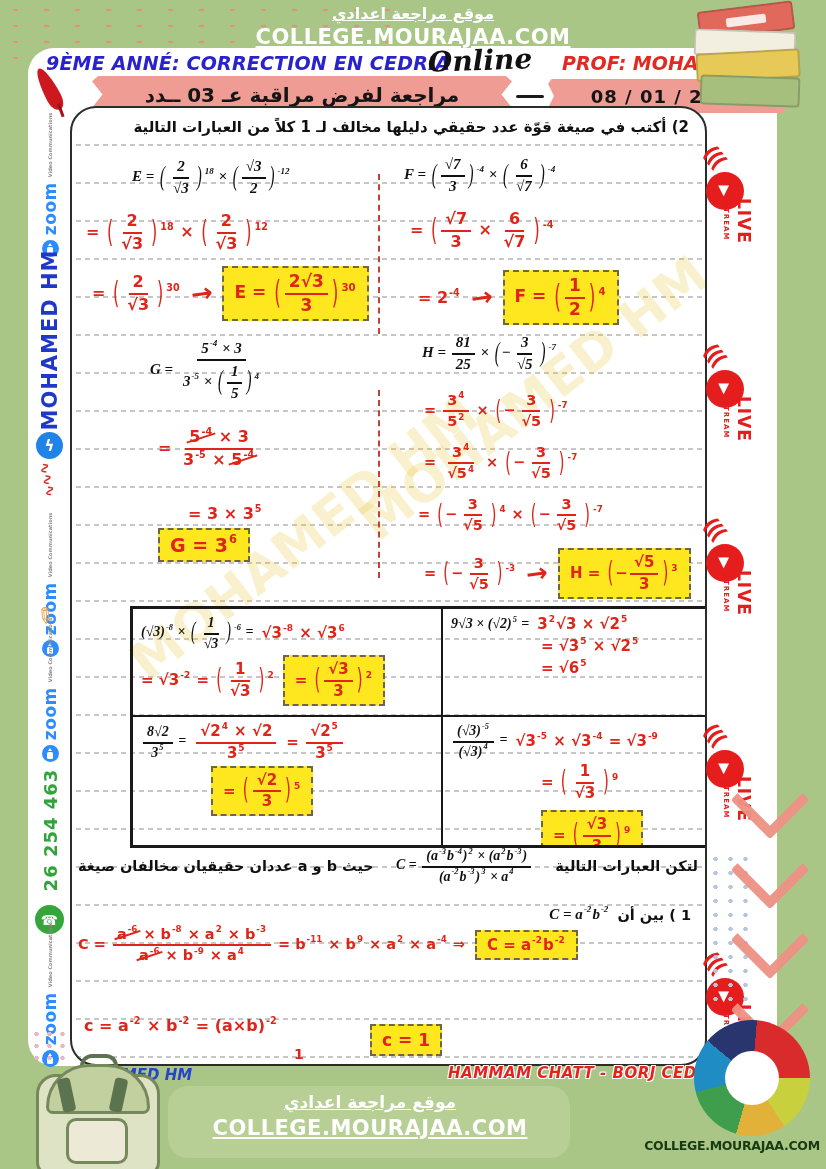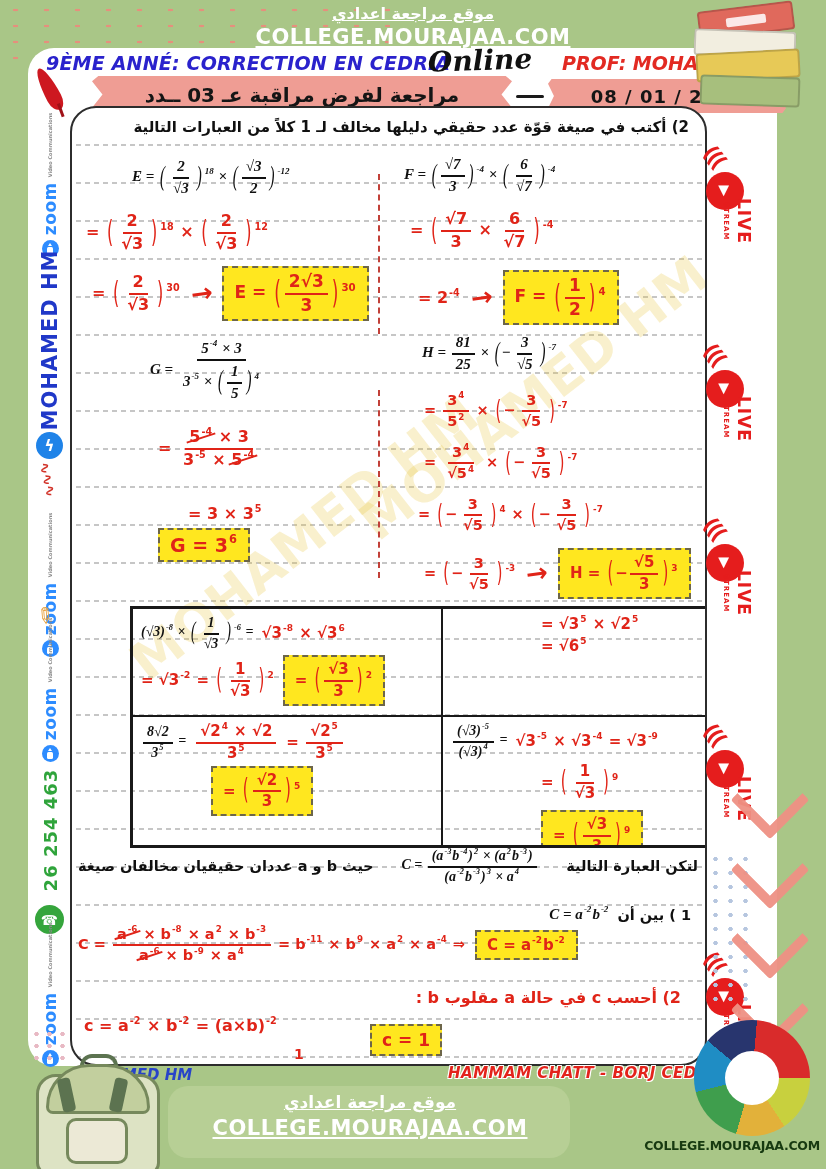--- a/index.html
+++ b/index.html
@@ -329,6 +329,10 @@
           </div>
       </div>
       <div class="cell">
+        <div class="r">
+            <span class="pmath">9√3 × (√2)<span class="msup">5</span> =</span>
+            <span class="hand">3<span class="msup">2</span>√3 × √2<span class="msup">5</span></span>
+          </div>
         <div class="r" style="margin-right:0;margin-left:90px;">
             <span class="hand">= √3<span class="msup">5</span> × √2<span class="msup">5</span></span>
           </div>

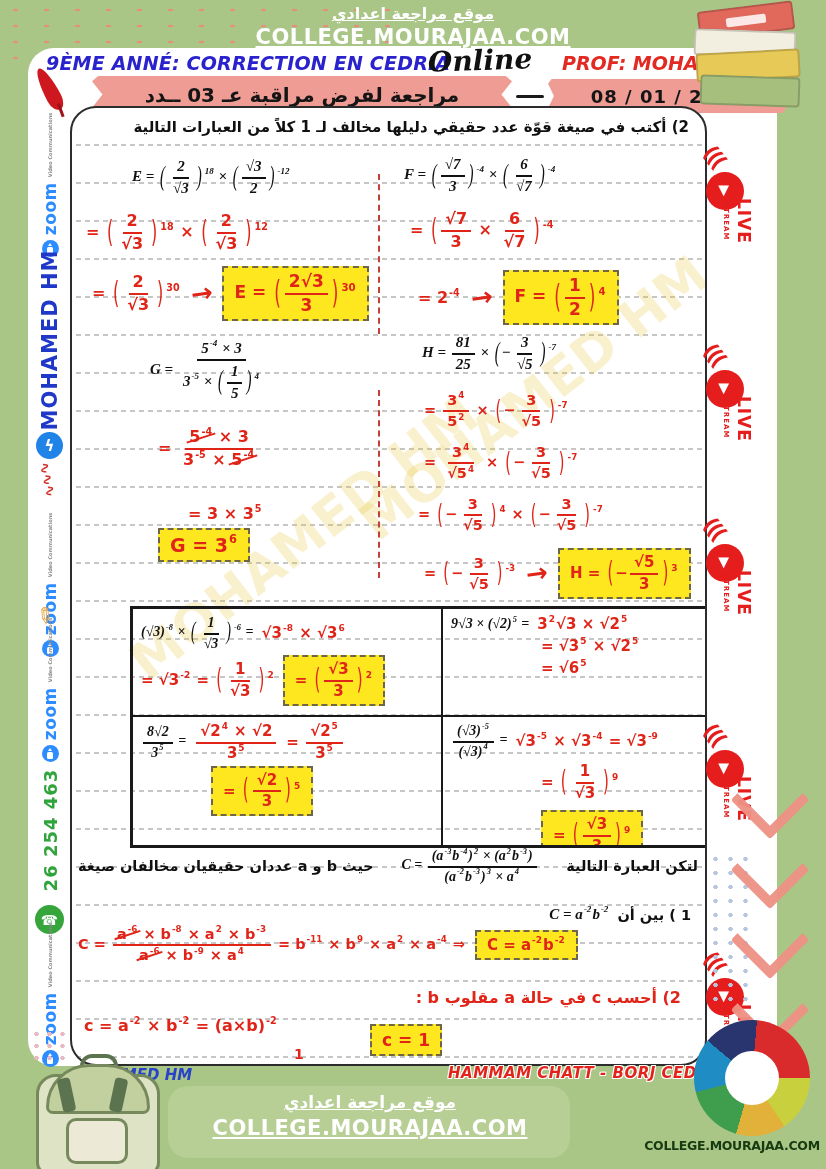--- a/index.html
+++ b/index.html
@@ -384,7 +384,7 @@
     </div>
 
     <div class="c-statement">
-      <span class="c-intro">لتكن العبارة التالية</span>
+      <span class="c-intro">لتكن العبارات التالية</span>
       <span class="pmath" dir="ltr" style="font-size:14px;">C = <span class="frac">
             <span class="fr-top">(a<span class="msup">-3</span>b<span class="msup">-4</span>)<span class="msup">2</span> × (a<span class="msup">2</span>b<span class="msup">-3</span>)</span>
             <span class="fr-bot">(a<span class="msup">-2</span>b<span class="msup">-3</span>)<span class="msup">3</span> × a<span class="msup">4</span></span>

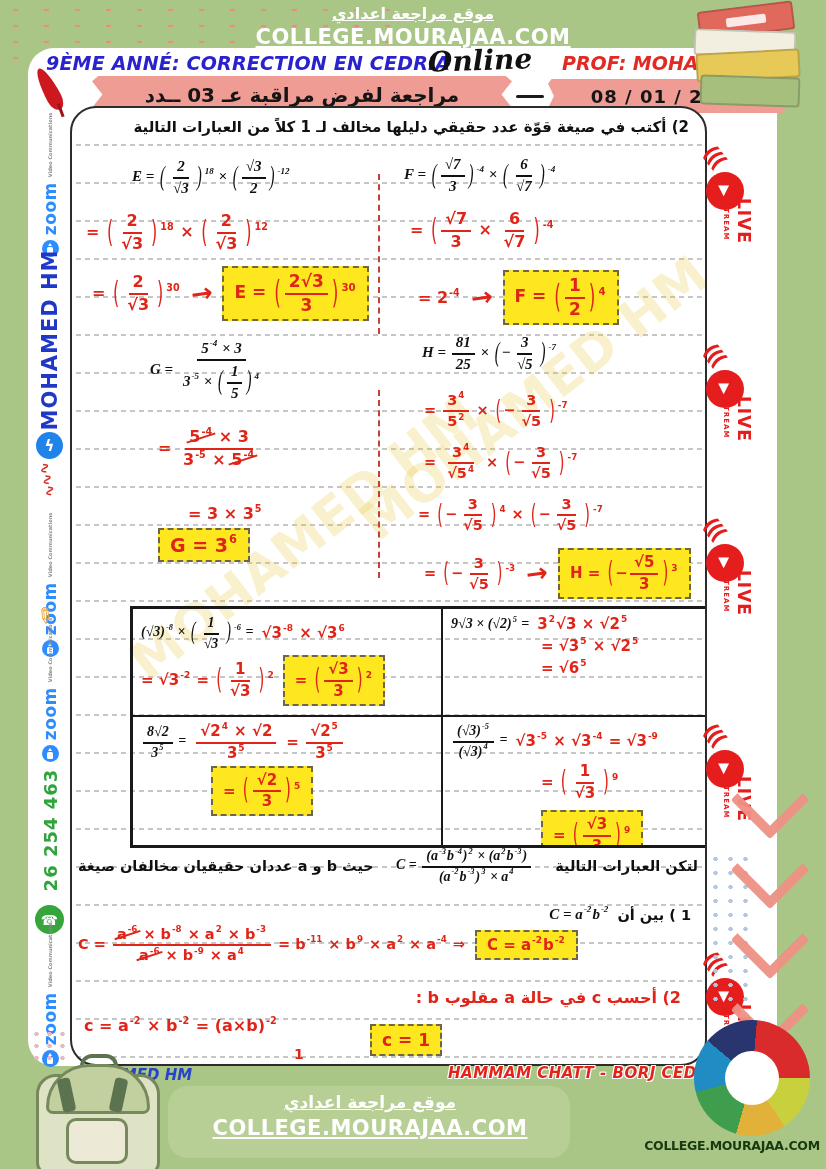--- a/index.html
+++ b/index.html
@@ -402,7 +402,6 @@
           </span> = b<span class="msup">-11</span> × b<span class="msup">9</span> × a<span class="msup">2</span> × a<span class="msup">-4</span> ⇒</span>
       <span class="ansbox hand" style="font-size:15px;">C = a<span class="msup">-2</span>b<span class="msup">-2</span></span>
     </div>
-    <div class="c-q2hand hand">2) أحسب c في حالة a مقلوب b :</div>
     <div class="sline" style="left:12px;top:908px;text-align:right;">
       <span class="hand">c = a<span class="msup">-2</span> × b<span class="msup">-2</span> = (a×b)<span class="msup">-2</span></span>
     </div>

